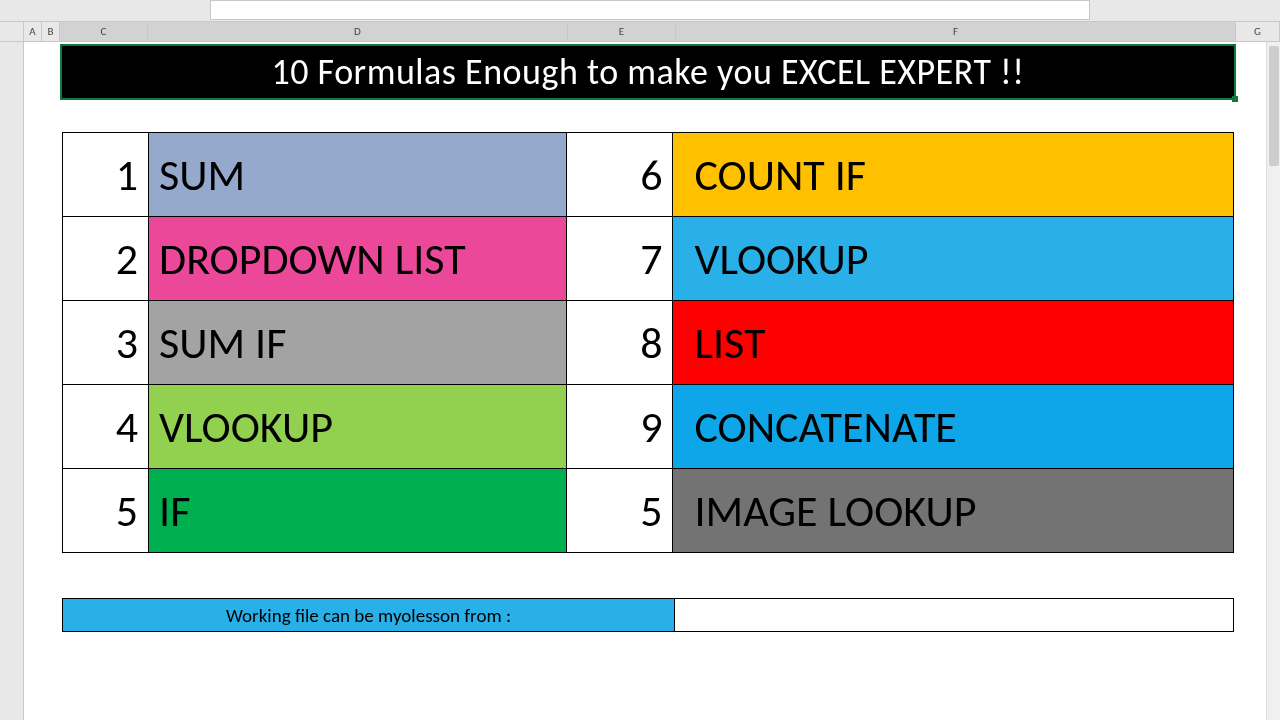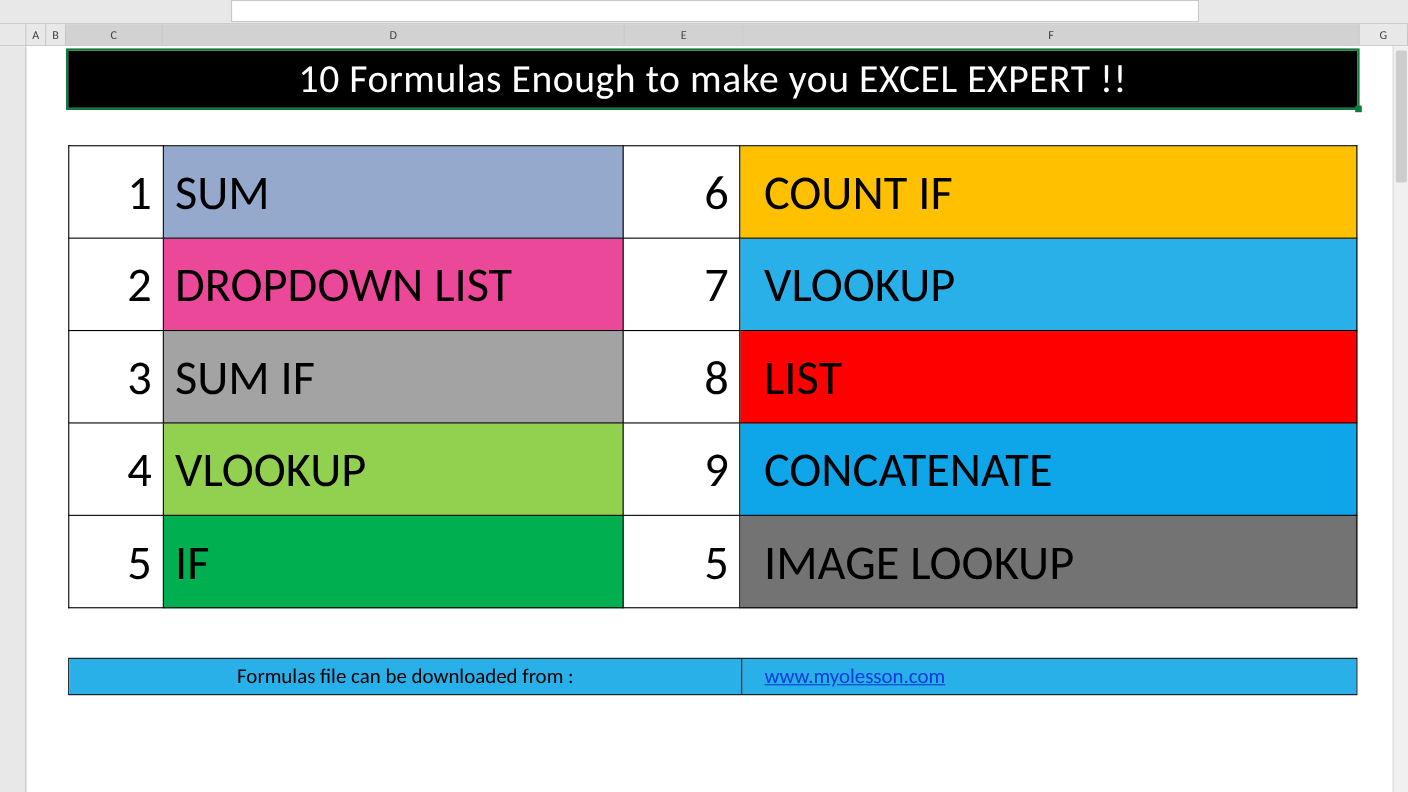--- a/index.html
+++ b/index.html
@@ -253,7 +253,7 @@
   </table>
 
   <div class="footer-row">
-    <div class="ftxt">Formulas file can be downloaded from :</div>
+    <div class="ftxt">Working file can be myolesson from :</div>
     <div class="flink">
       <a href="#">www.myolesson.com</a>
     </div>

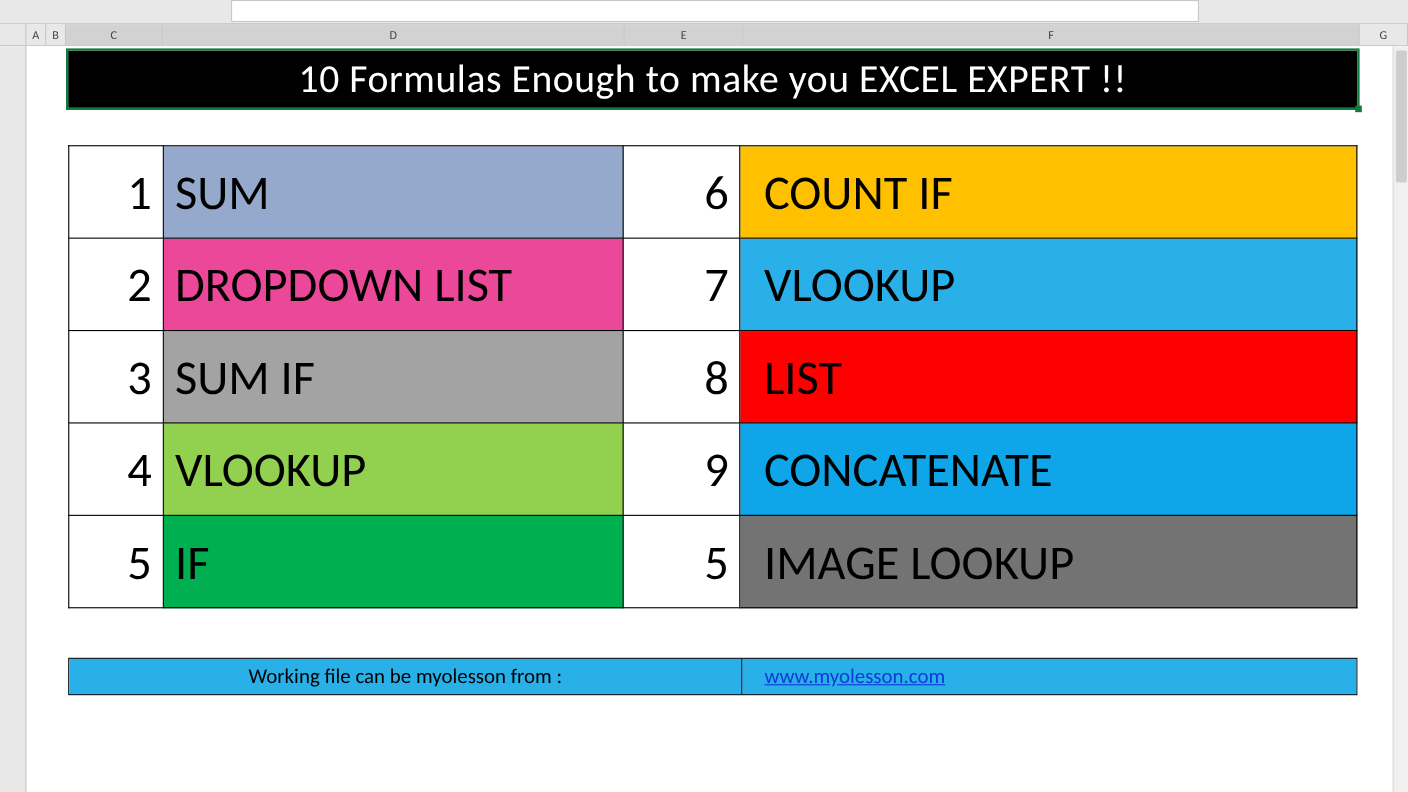--- a/index.html
+++ b/index.html
@@ -254,9 +254,6 @@
 
   <div class="footer-row">
     <div class="ftxt">Working file can be myolesson from :</div>
-    <div class="flink">
-      <a href="#">www.myolesson.com</a>
-    </div>
   </div>
 </div>
 

